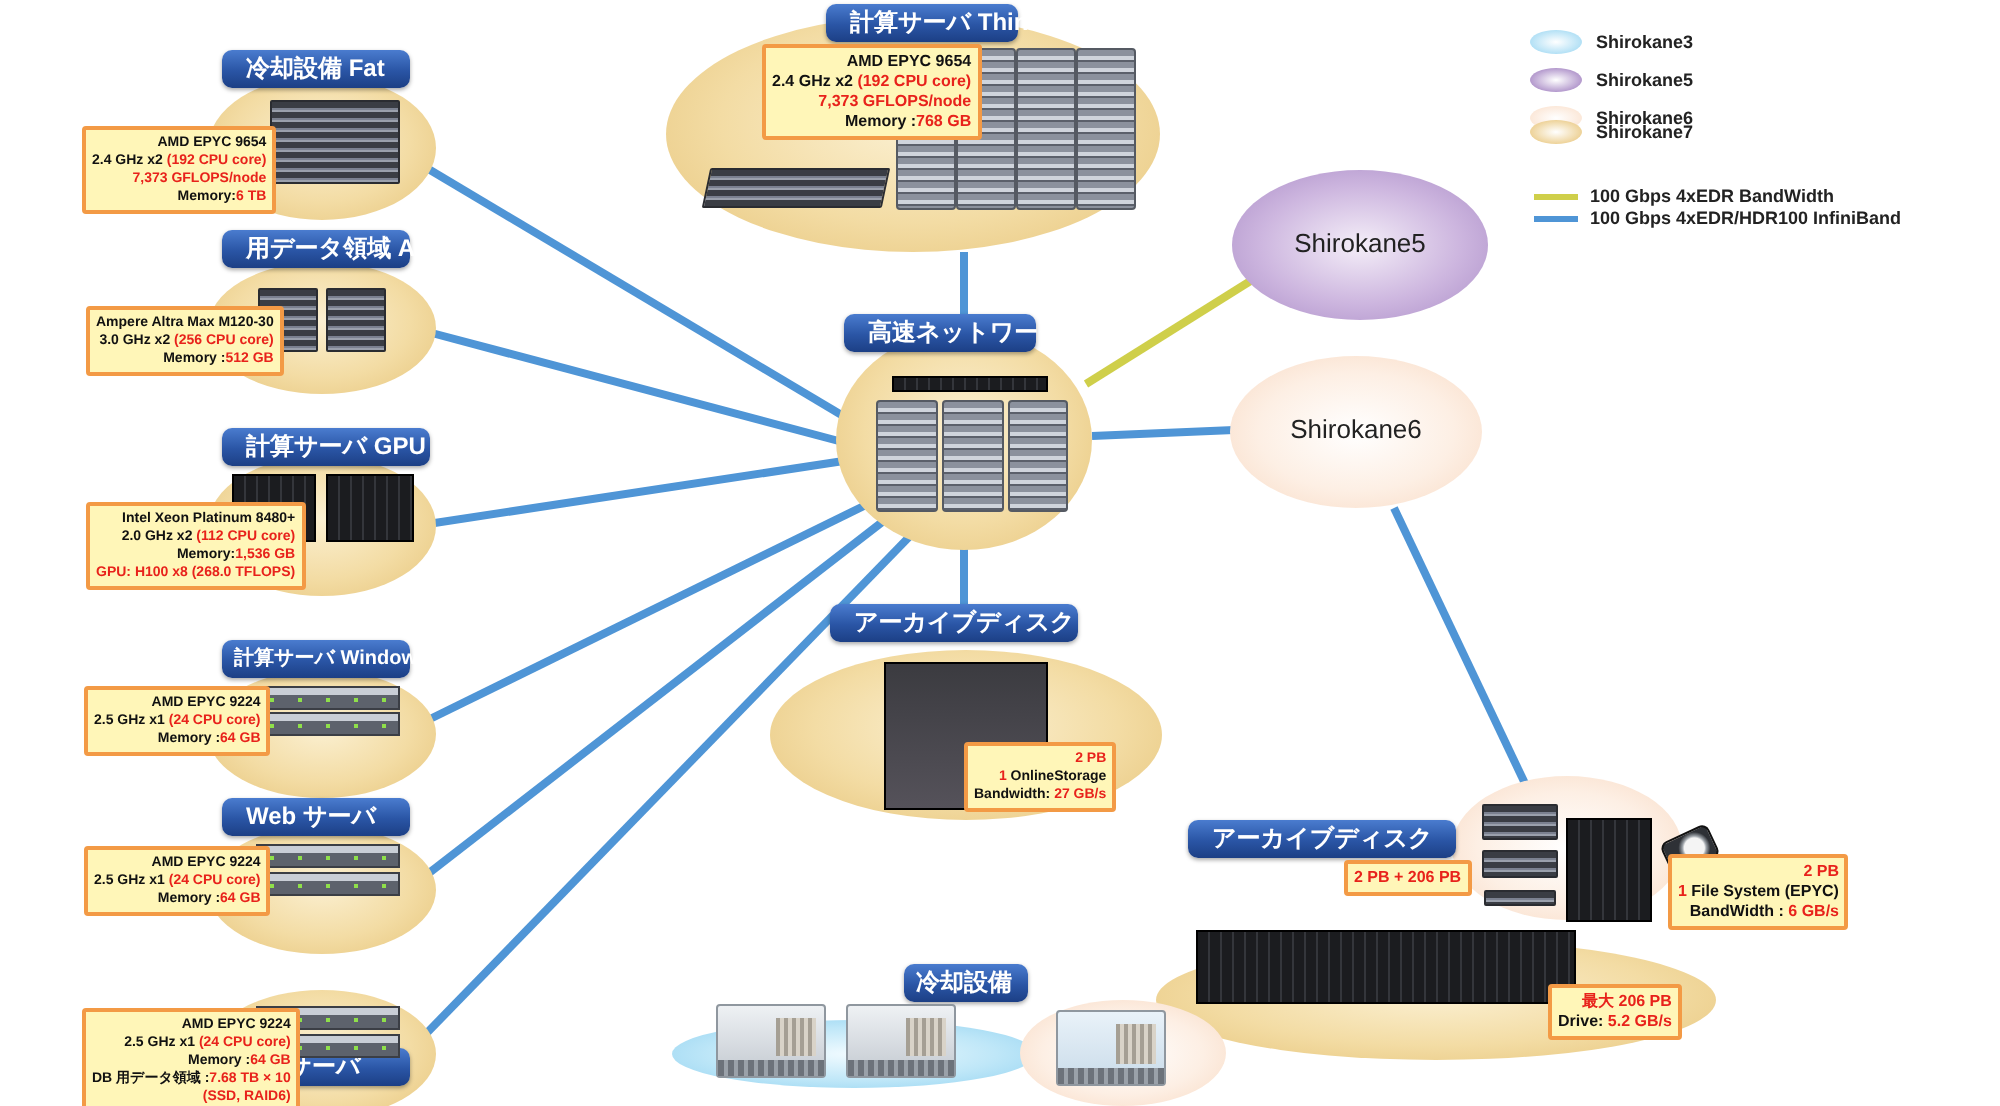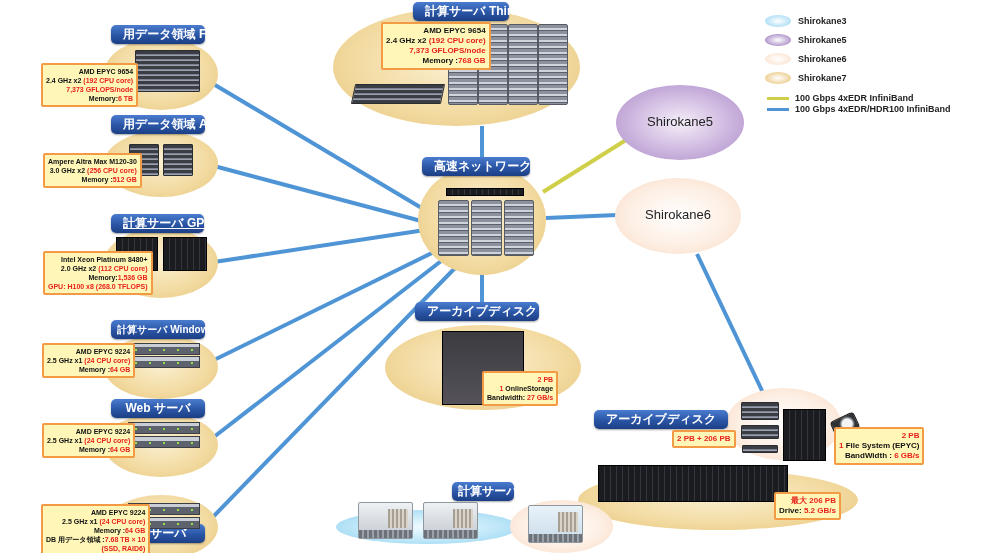--- a/index.html
+++ b/index.html
@@ -15,7 +15,7 @@
     position: absolute; height: 19px; padding: 0 12px;
     background: linear-gradient(#4a7ccf 0%, #2a55a5 55%, #1c3f85 100%);
     color: #fff; font-size: 12px; font-weight: bold; line-height: 19px;
-    border-radius: 5px; white-space: nowrap; text-align: center;
+    border-radius: 5px; white-space: nowrap; 
     box-shadow: 0 1px 2px rgba(0,0,0,0.35);
   }
   .specbox {

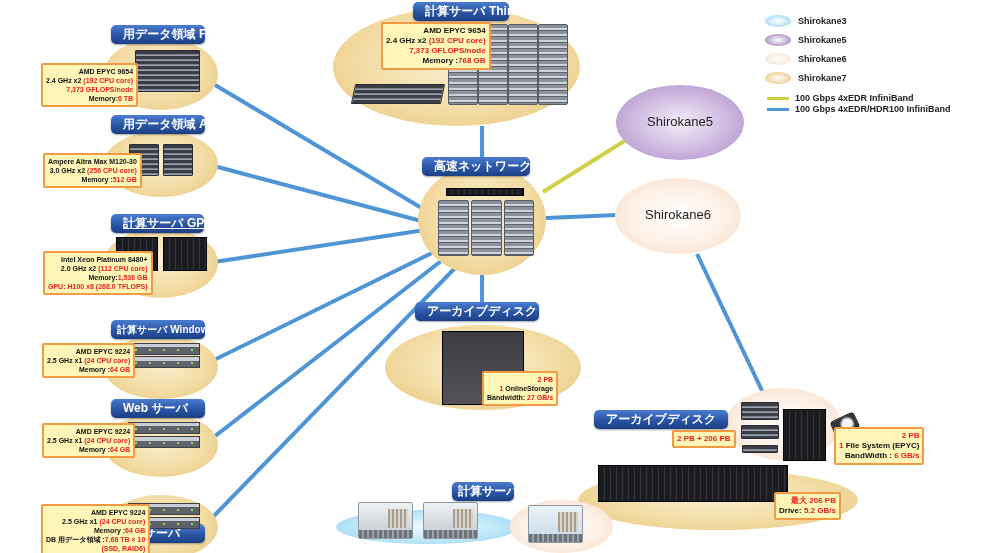--- a/index.html
+++ b/index.html
@@ -103,7 +103,7 @@
   </div>
 
 <div class="ell gold" style="left:104px;top:38px;width:114px;height:72px;"></div>
-<div class="banner" style="left:111px;top:25px;width:94px;">用データ領域 Fat</div>
+<div class="banner" style="left:111px;top:25px;width:94px;">冷却設備 Fat</div>
 <div class="rack" style="left:135px;top:50px;width:65px;height:42px;"></div>
 <div class="specbox" style="left:41px;top:63px;">
     <div><span>AMD EPYC 9654</span></div>

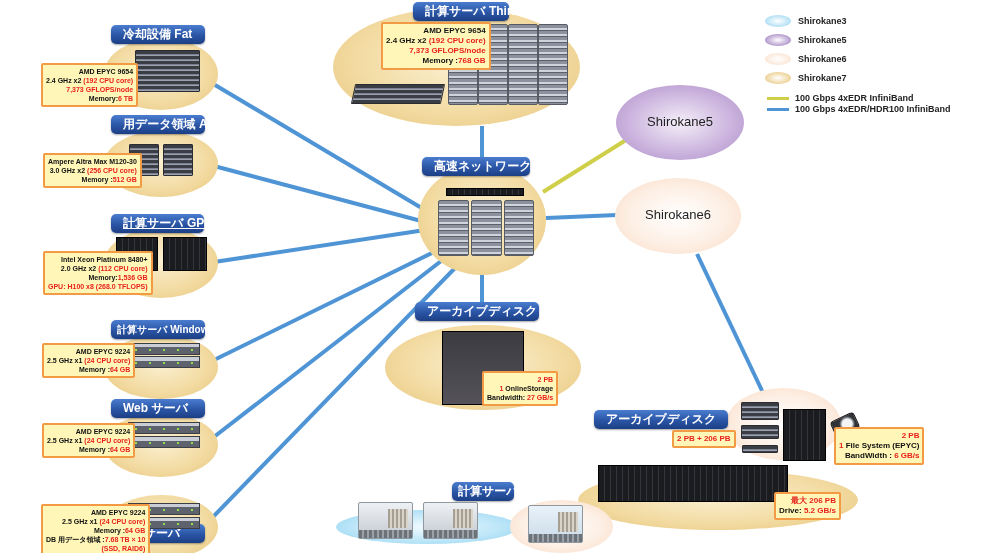--- a/index.html
+++ b/index.html
@@ -228,7 +228,7 @@
       <span class="leg-ell" style="background: radial-gradient(rgb(255, 255, 255) 0%, rgb(251, 229, 212) 80%);"></span>
       <span>Shirokane6</span>
     </div>
-    <div class="leg-row" style="top: 57px;">
+    <div class="leg-row" style="top: 45px;">
       <span class="leg-ell" style="background: radial-gradient(rgb(255, 255, 255) 0%, rgb(235, 204, 138) 80%);"></span>
       <span>Shirokane7</span>
     </div>

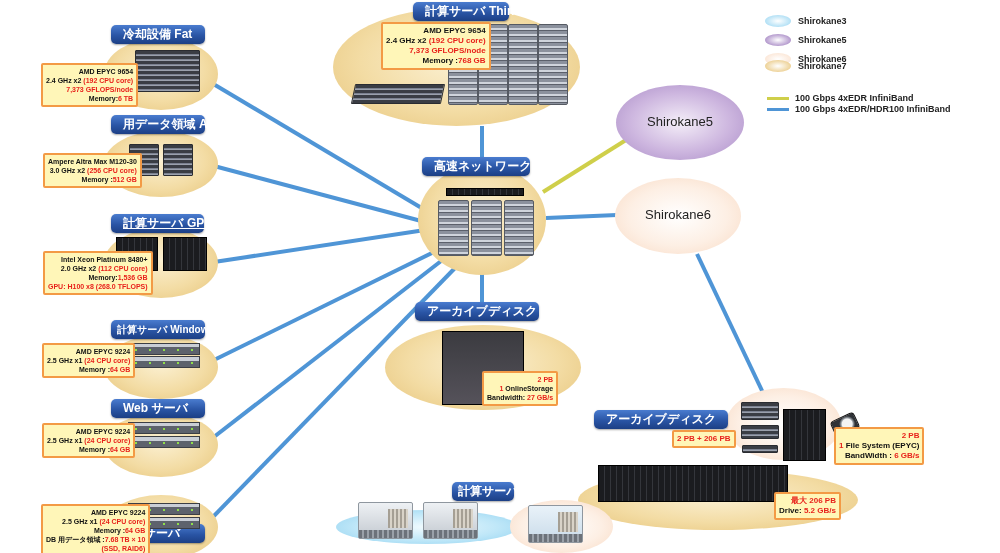--- a/index.html
+++ b/index.html
@@ -234,7 +234,7 @@
     </div>
     <div class="leg-row" style="top: 78px;">
       <span class="leg-line" style="background: rgb(207, 207, 74);"></span>
-      <span>100 Gbps 4xEDR InfiniBand</span>
+      <span>100 Gbps 4xEDR BandWidth</span>
     </div>
     <div class="leg-row" style="top: 89px;">
       <span class="leg-line" style="background: rgb(79, 149, 214);"></span>

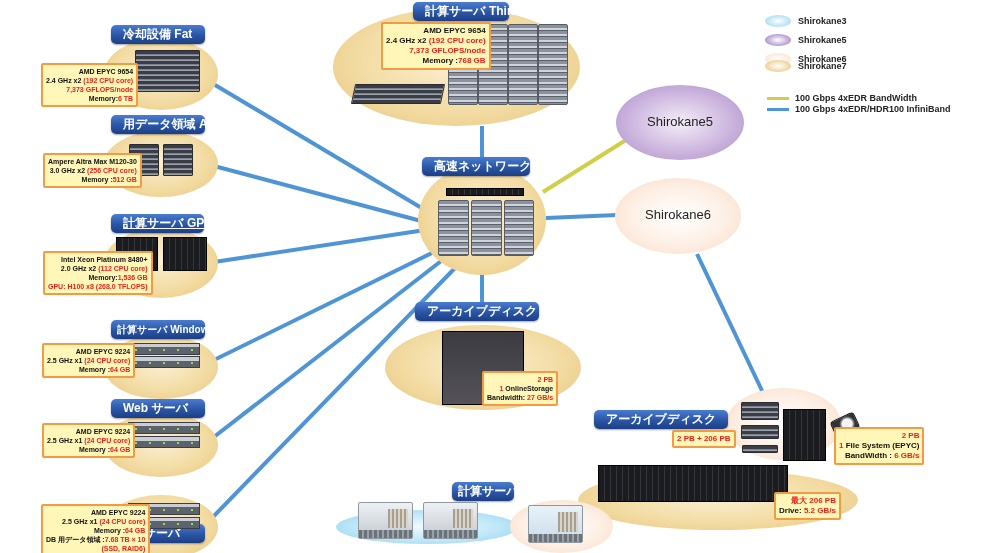--- a/index.html
+++ b/index.html
@@ -166,7 +166,7 @@
   </div>
 
 <div class="ell gold" style="left:418px;top:165px;width:128px;height:110px;"></div>
-<div class="banner" style="left:422px;top:157px;width:108px;">高速ネットワーク</div>
+<div class="banner" style="left:422px;top:157px;width:96px;">高速ネットワーク</div>
 <div class="dark" style="left:446px;top:188px;width:78px;height:8px;"></div>
 <div class="grayrack" style="left:438px;top:200px;width:31px;height:56px;"></div>
 <div class="grayrack" style="left:471px;top:200px;width:31px;height:56px;"></div>

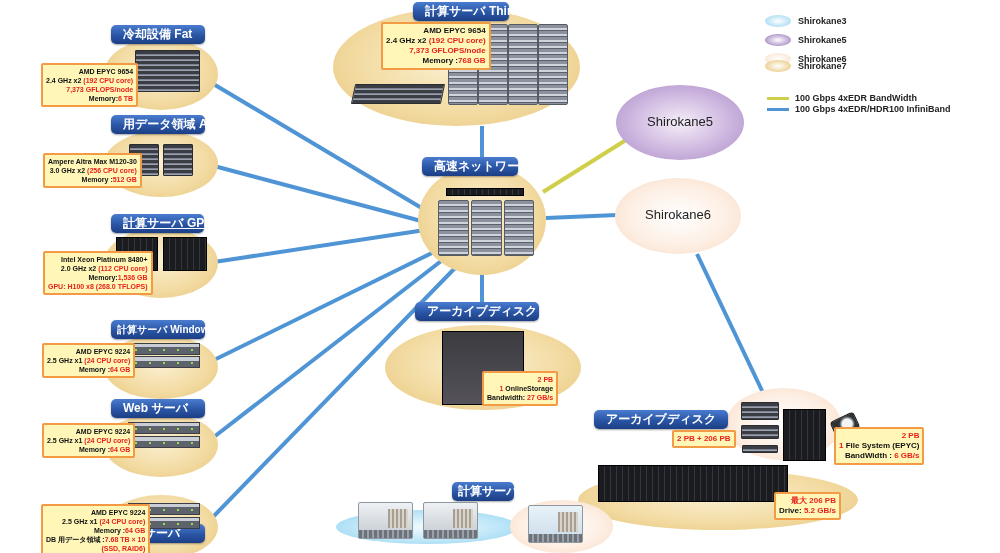--- a/index.html
+++ b/index.html
@@ -123,7 +123,7 @@
   </div>
 
 <div class="ell gold" style="left:104px;top:228px;width:114px;height:70px;"></div>
-<div class="banner" style="left:111px;top:214px;width:93px;text-decoration:underline;">計算サーバ GPU</div>
+<div class="banner" style="left:111px;top:214px;width:104px;">計算サーバ GPU</div>
 <div class="dark" style="left:116px;top:237px;width:42px;height:34px;"></div>
 <div class="dark" style="left:163px;top:237px;width:44px;height:34px;"></div>
 <div class="specbox" style="left:43px;top:251px;">

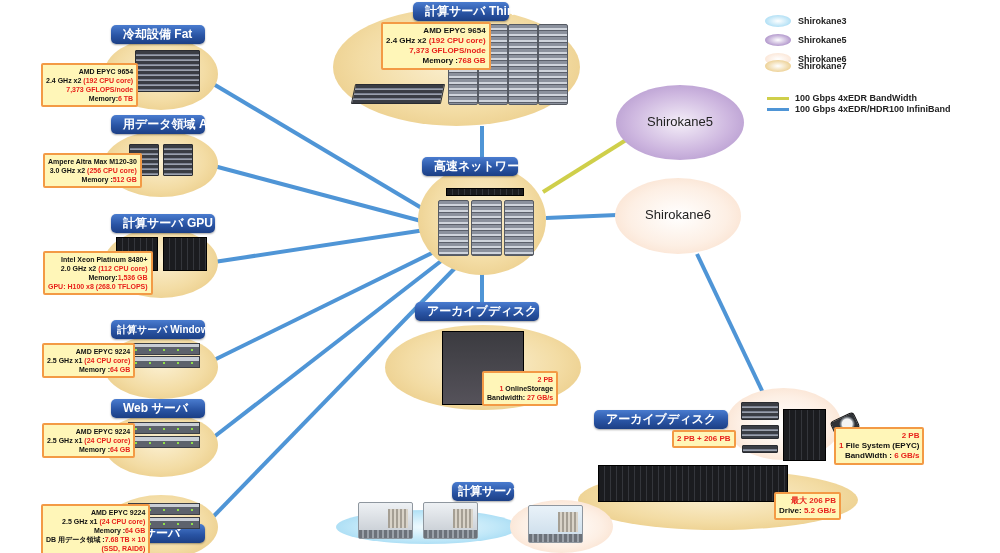--- a/index.html
+++ b/index.html
@@ -210,7 +210,7 @@
 
 <div class="ell sky" style="left:336px;top:510px;width:182px;height:34px;"></div>
 <div class="ell peach" style="left:510px;top:500px;width:103px;height:53px;"></div>
-<div class="banner" style="left:452px;top:482px;width:62px;padding:0 6px;">計算サーバ</div>
+<div class="banner" style="left:452px;top:482px;width:62px;padding:0 6px;">冷却設備</div>
 <div class="cooler" style="left:358px;top:502px;width:55px;height:37px;"></div>
 <div class="cooler" style="left:423px;top:502px;width:55px;height:37px;"></div>
 <div class="cooler" style="left:528px;top:505px;width:55px;height:38px;background:linear-gradient(#e9f2f9,#c9dbe9);"></div>

